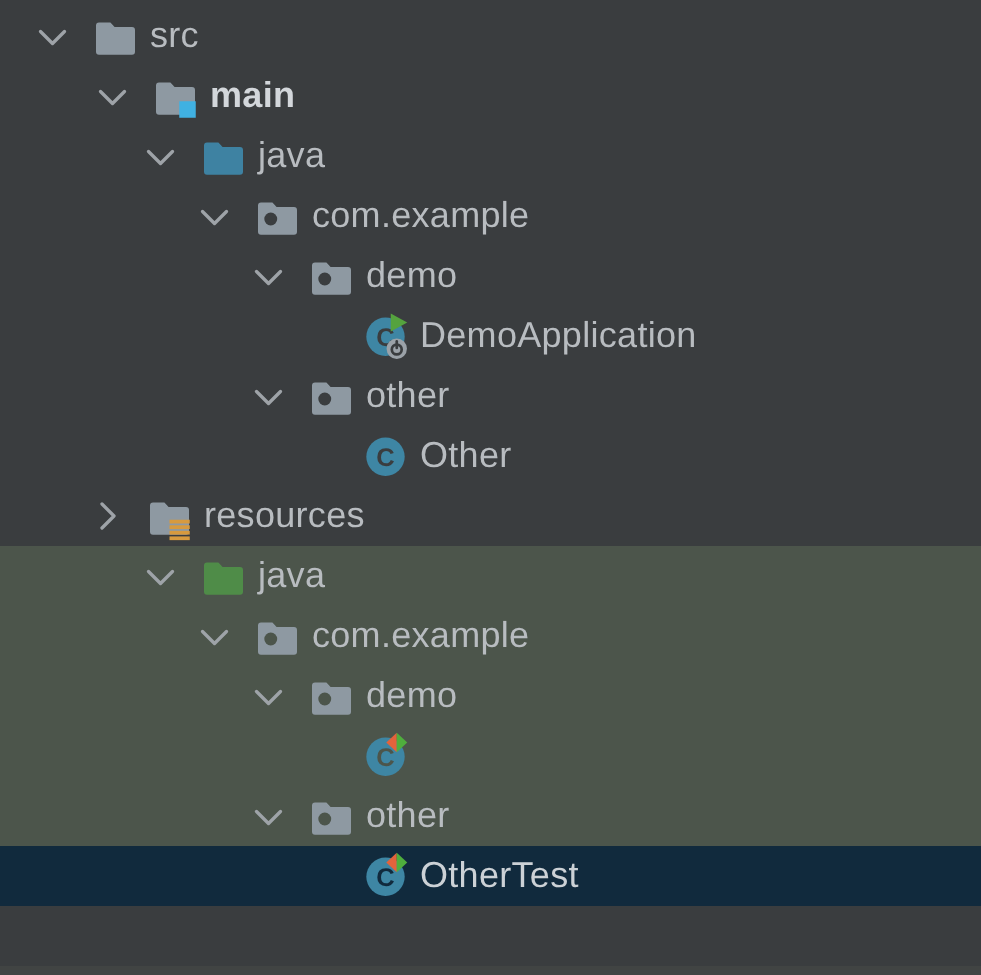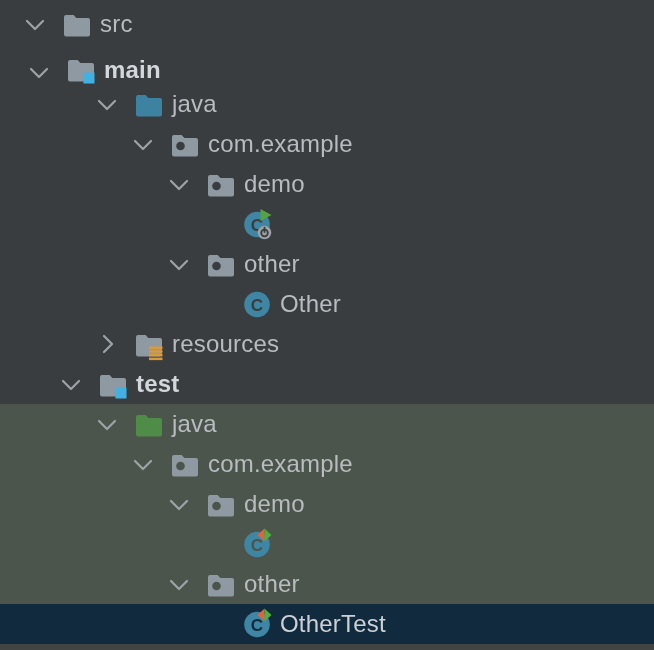--- a/index.html
+++ b/index.html
@@ -89,7 +89,7 @@
         </span>
         <span class="label">src</span>
       </div>
-      <div class="row bold" style="padding-left: 28px; align-items: flex-end;">
+      <div class="row bold" style="padding-left: 64px;">
         <span class="chev">
           <svg width="22" height="24" viewBox="0 0 22 24">
             <polyline points="3,9 11,17 19,9" fill="none" stroke="#9ea3a8" stroke-width="2.2" stroke-linecap="round" stroke-linejoin="round"></polyline>

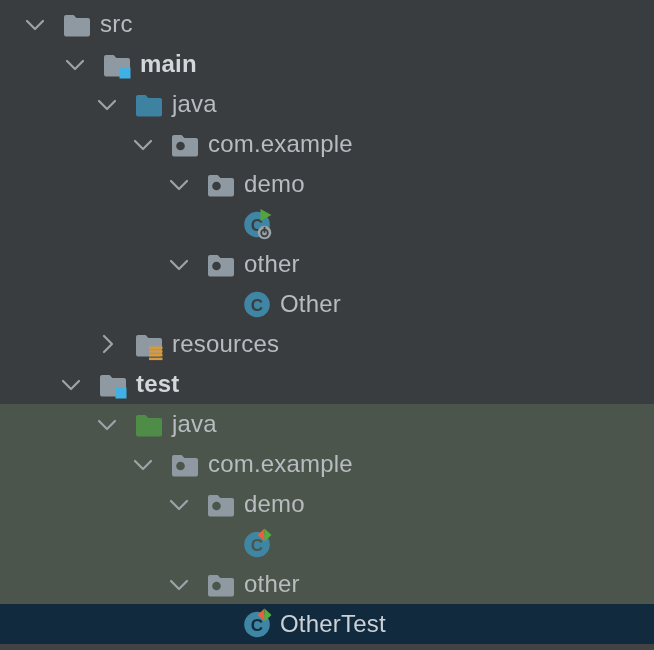--- a/index.html
+++ b/index.html
@@ -156,6 +156,7 @@
             <line x1="22.5" y1="18.6" x2="22.5" y2="23" stroke="var(--row-bg)" stroke-width="1.8" stroke-linecap="round"></line>
           </svg>
         </span>
+        <span class="label">DemoApplication</span>
       </div>
       <div class="row" style="padding-left: 168px;">
         <span class="chev">

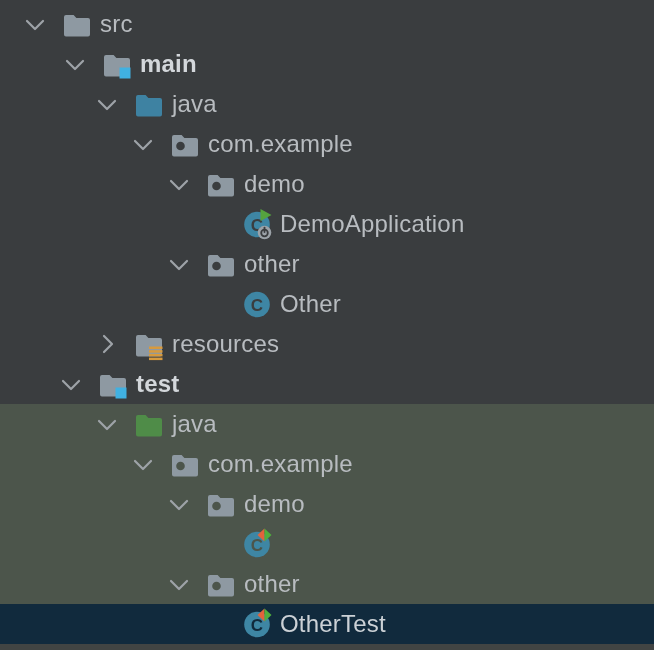--- a/index.html
+++ b/index.html
@@ -182,7 +182,7 @@
         </span>
         <span class="label">Other</span>
       </div>
-      <div class="row" style="padding-left: 96px;">
+      <div class="row" style="padding-left: 60px;">
         <span class="chev">
           <svg width="22" height="24" viewBox="0 0 22 24">
             <polyline points="8,4 16,12 8,20" fill="none" stroke="#9ea3a8" stroke-width="2.2" stroke-linecap="round" stroke-linejoin="round"></polyline>

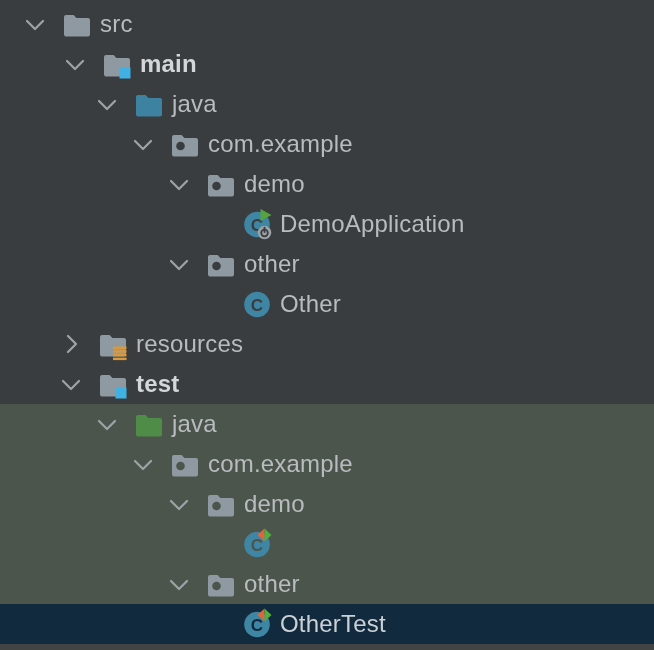--- a/index.html
+++ b/index.html
@@ -199,20 +199,6 @@
         </span>
         <span class="label">resources</span>
       </div>
-      <div class="row bold" style="padding-left: 60px;">
-        <span class="chev">
-          <svg width="22" height="24" viewBox="0 0 22 24">
-            <polyline points="3,9 11,17 19,9" fill="none" stroke="#9ea3a8" stroke-width="2.2" stroke-linecap="round" stroke-linejoin="round"></polyline>
-          </svg>
-        </span>
-        <span class="icon">
-          <svg width="30" height="30" viewBox="0 0 30 30">
-            <path d="M2 8 a2 2 0 0 1 2 -2 h7.6 l2.8 3 H26 a2 2 0 0 1 2 2 v14.5 a2 2 0 0 1 -2 2 H4 a2 2 0 0 1 -2 -2 z" fill="#8e99a2"></path>
-            <rect x="17.5" y="18.5" width="11" height="11" fill="#40b1e2"></rect>
-          </svg>
-        </span>
-        <span class="label">test</span>
-      </div>
       <div class="row highlighted" style="padding-left: 96px;">
         <span class="chev">
           <svg width="22" height="24" viewBox="0 0 22 24">

